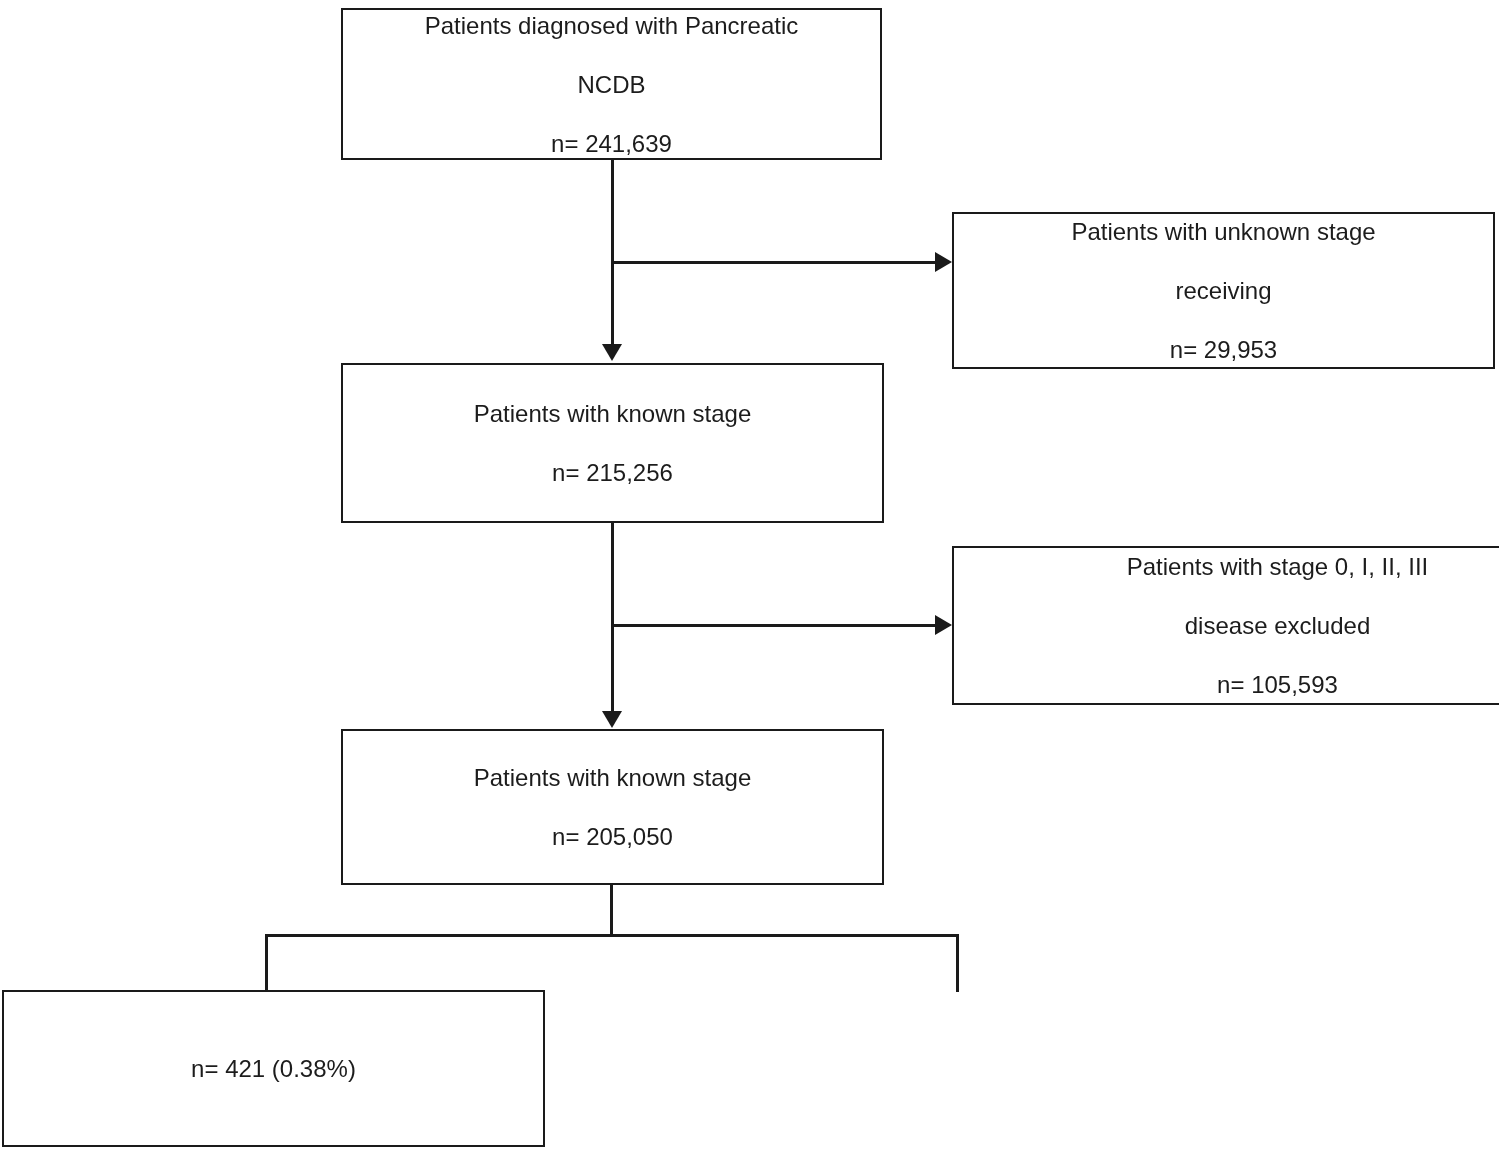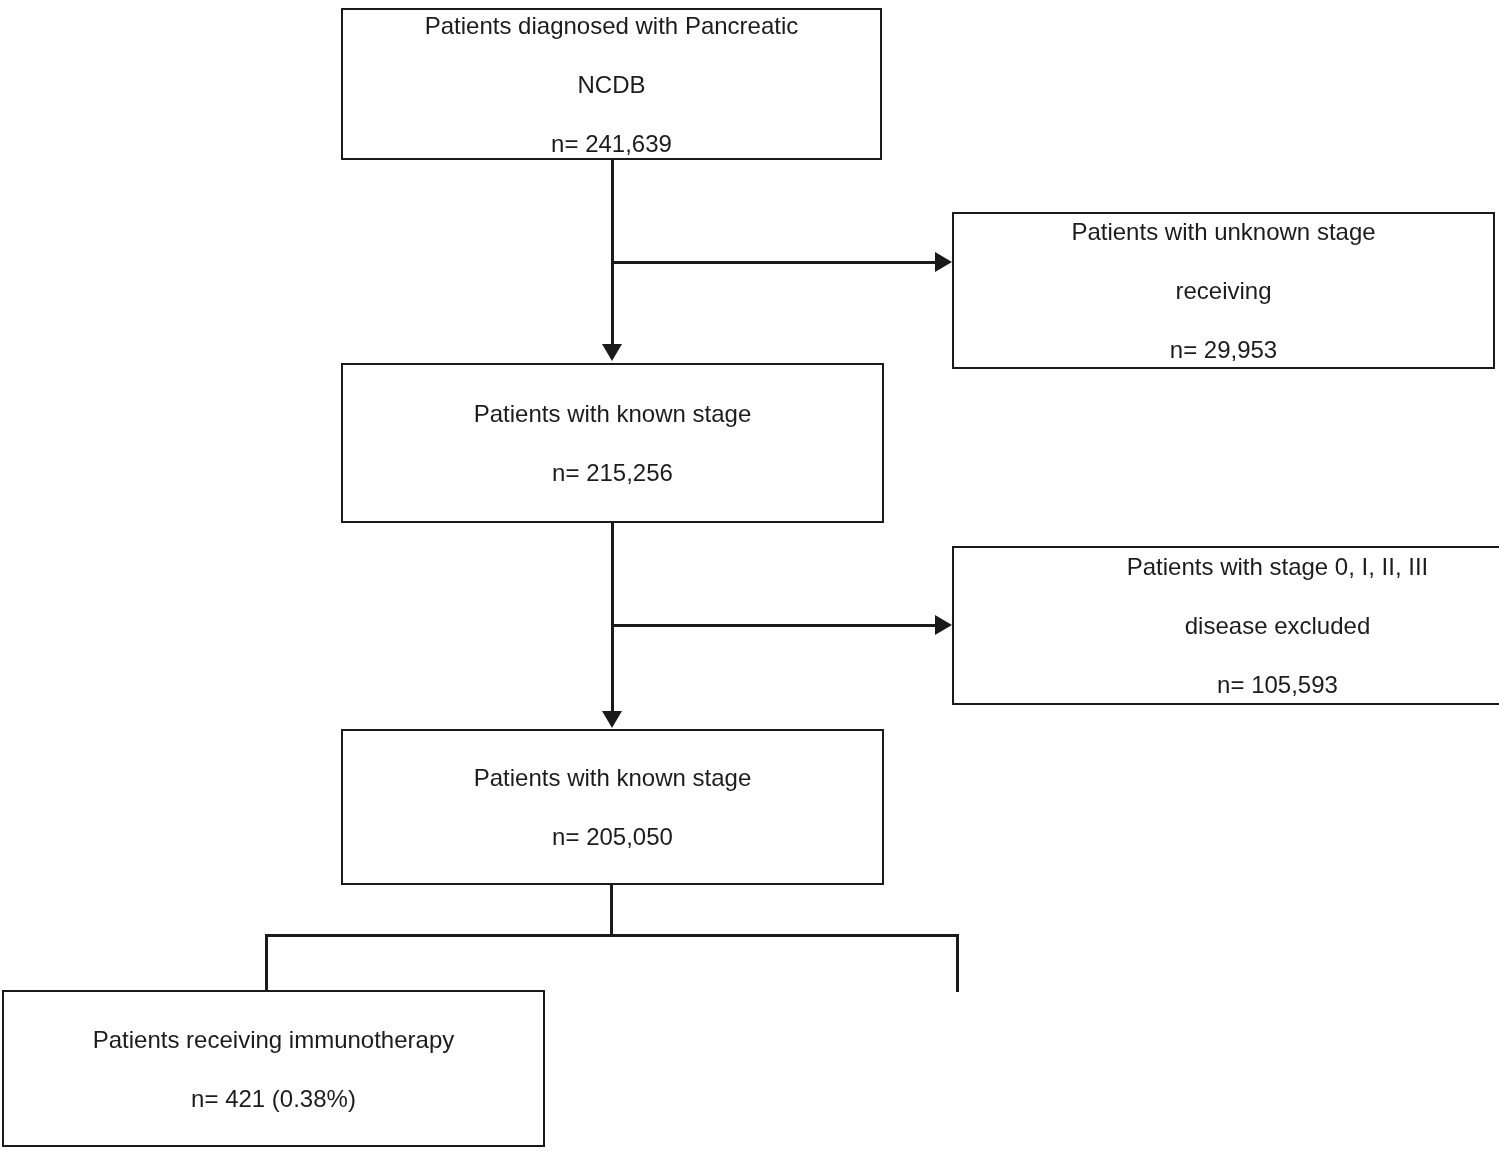--- a/index.html
+++ b/index.html
@@ -103,7 +103,6 @@
   <div class="conn" style="left:956px; top:934px; width:3px; height:58px;"></div>
 
   <div class="fbox" style="left:2px; top:990px; width:543px; height:157px;">
-    <div>Patients receiving immunotherapy</div>
     <div>n= 421 (0.38%)</div>
   </div>
 

